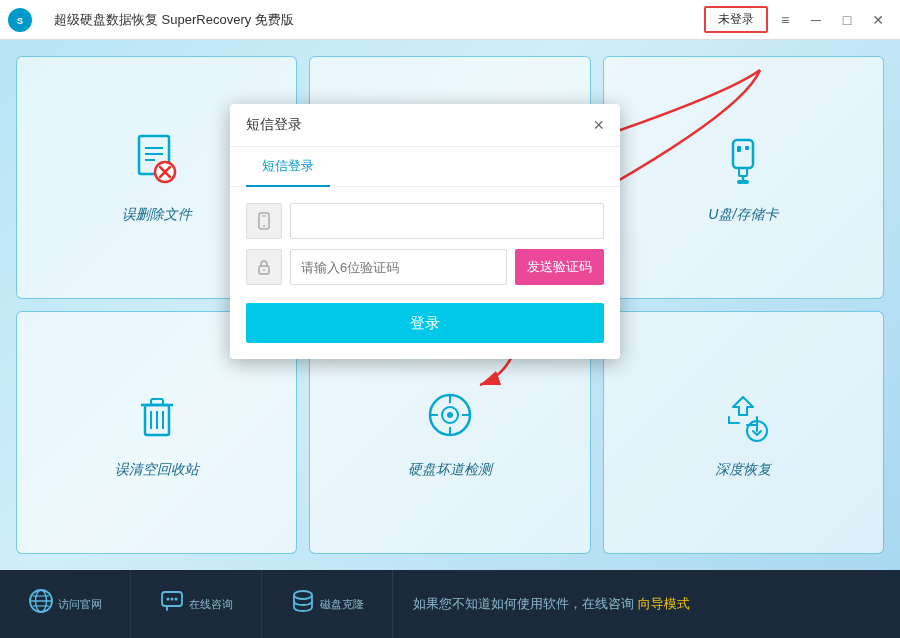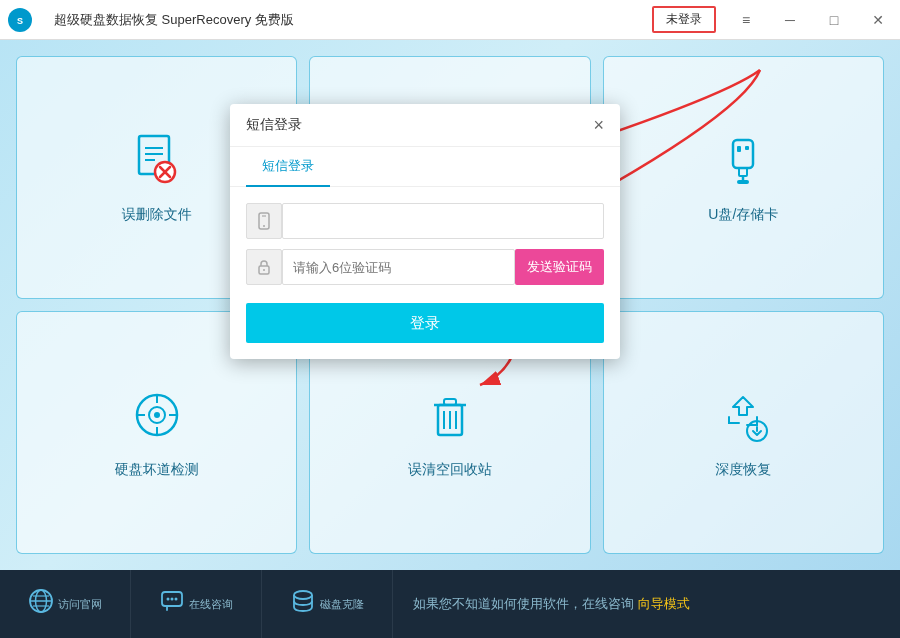--- a/index.html
+++ b/index.html
@@ -44,7 +44,7 @@
     .titlebar-controls {
       display: flex;
       align-items: center;
-      gap: 16px;
+      gap: 3px;
     }
     .login-btn {
       border: 2px solid #e84040;

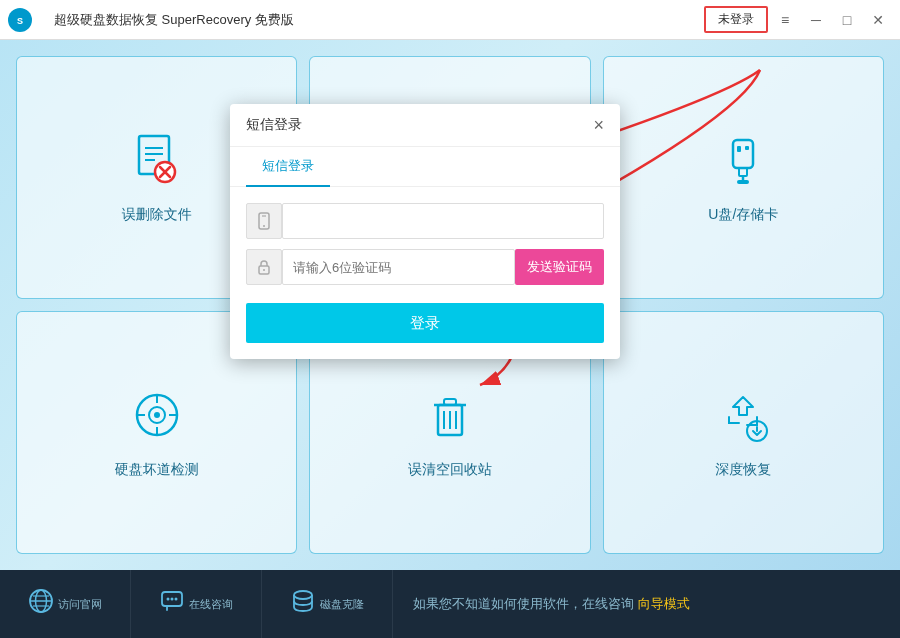--- a/index.html
+++ b/index.html
@@ -84,6 +84,7 @@
       display: flex;
       gap: 12px;
       flex: 1;
+      font-style: italic;
     }
 
     .grid-cell {

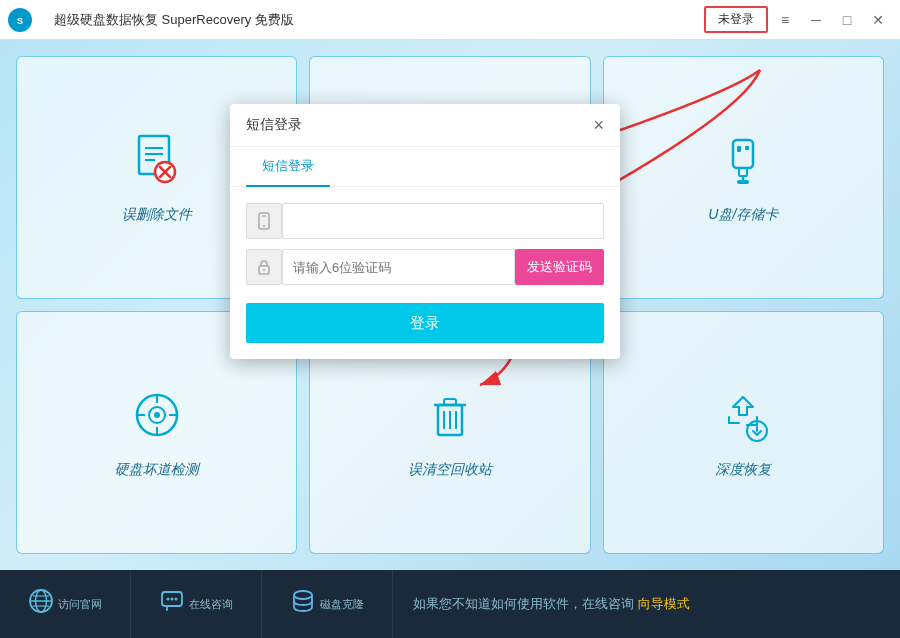--- a/index.html
+++ b/index.html
@@ -168,6 +168,7 @@
     .input-row {
       display: flex;
       align-items: center;
+      gap: 8px;
     }
     .input-icon {
       width: 36px;

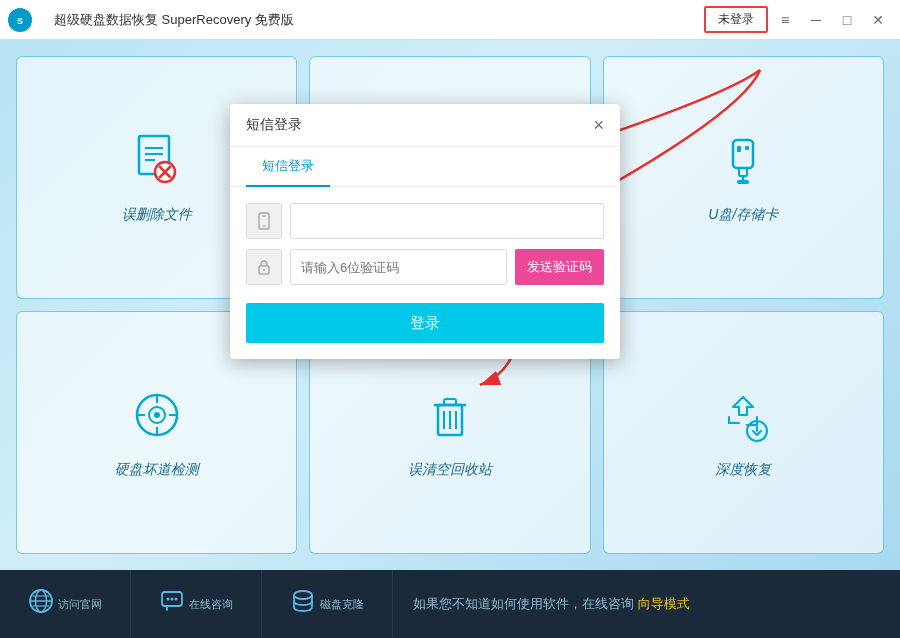--- a/index.html
+++ b/index.html
@@ -344,6 +344,20 @@
     <div class="grid-cell">
       <div class="cell-icon">
         <svg class="cell-svg" viewBox="0 0 56 56" fill="none" xmlns="http://www.w3.org/2000/svg">
+          <rect x="16" y="18" width="24" height="30" rx="2" fill="none" stroke="#00a8d4" stroke-width="2.5"></rect>
+          <line x1="12" y1="18" x2="44" y2="18" stroke="#00a8d4" stroke-width="2.5"></line>
+          <rect x="22" y="12" width="12" height="6" rx="2" fill="none" stroke="#00a8d4" stroke-width="2"></rect>
+          <line x1="22" y1="24" x2="22" y2="42" stroke="#00a8d4" stroke-width="2"></line>
+          <line x1="28" y1="24" x2="28" y2="42" stroke="#00a8d4" stroke-width="2"></line>
+          <line x1="34" y1="24" x2="34" y2="42" stroke="#00a8d4" stroke-width="2"></line>
+        </svg>
+      </div>
+      <span class="cell-label">误清空回收站</span>
+    </div>
+
+    <div class="grid-cell">
+      <div class="cell-icon">
+        <svg class="cell-svg" viewBox="0 0 56 56" fill="none" xmlns="http://www.w3.org/2000/svg">
           <ellipse cx="28" cy="28" rx="20" ry="20" fill="none" stroke="#00a8d4" stroke-width="2.5"></ellipse>
           <ellipse cx="28" cy="28" rx="8" ry="8" fill="none" stroke="#00a8d4" stroke-width="2"></ellipse>
           <circle cx="28" cy="28" r="3" fill="#00a8d4"></circle>
@@ -354,20 +368,6 @@
         </svg>
       </div>
       <span class="cell-label">硬盘坏道检测</span>
-    </div>
-
-    <div class="grid-cell">
-      <div class="cell-icon">
-        <svg class="cell-svg" viewBox="0 0 56 56" fill="none" xmlns="http://www.w3.org/2000/svg">
-          <rect x="16" y="18" width="24" height="30" rx="2" fill="none" stroke="#00a8d4" stroke-width="2.5"></rect>
-          <line x1="12" y1="18" x2="44" y2="18" stroke="#00a8d4" stroke-width="2.5"></line>
-          <rect x="22" y="12" width="12" height="6" rx="2" fill="none" stroke="#00a8d4" stroke-width="2"></rect>
-          <line x1="22" y1="24" x2="22" y2="42" stroke="#00a8d4" stroke-width="2"></line>
-          <line x1="28" y1="24" x2="28" y2="42" stroke="#00a8d4" stroke-width="2"></line>
-          <line x1="34" y1="24" x2="34" y2="42" stroke="#00a8d4" stroke-width="2"></line>
-        </svg>
-      </div>
-      <span class="cell-label">误清空回收站</span>
     </div>
 
     <div class="grid-cell">

